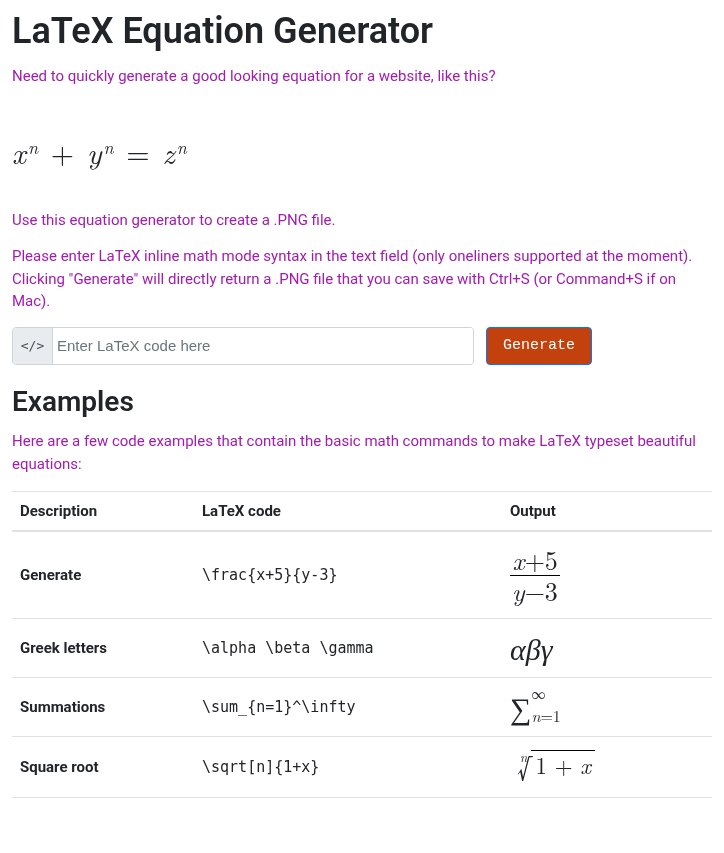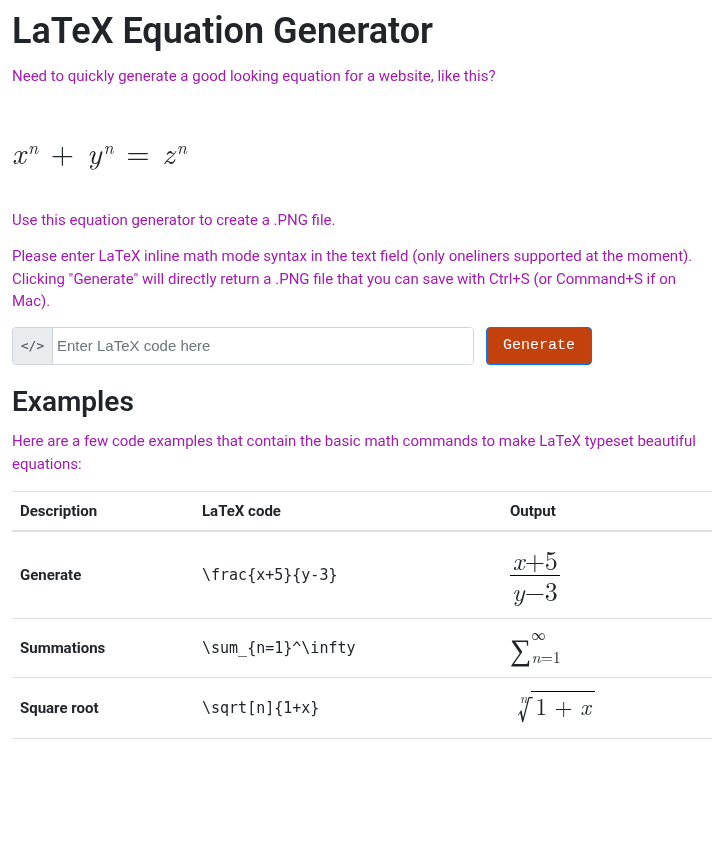--- a/index.html
+++ b/index.html
@@ -181,6 +181,11 @@
       </td>
     </tr>
     <tr>
+      <td class="desc">Greek letters</td>
+      <td class="code">\alpha \beta \gamma</td>
+      <td class="output" style="font-size:30px;">αβγ</td>
+    </tr>
+    <tr>
       <td class="desc">Summations</td>
       <td class="code">\sum_{n=1}^\infty</td>
       <td class="output">

